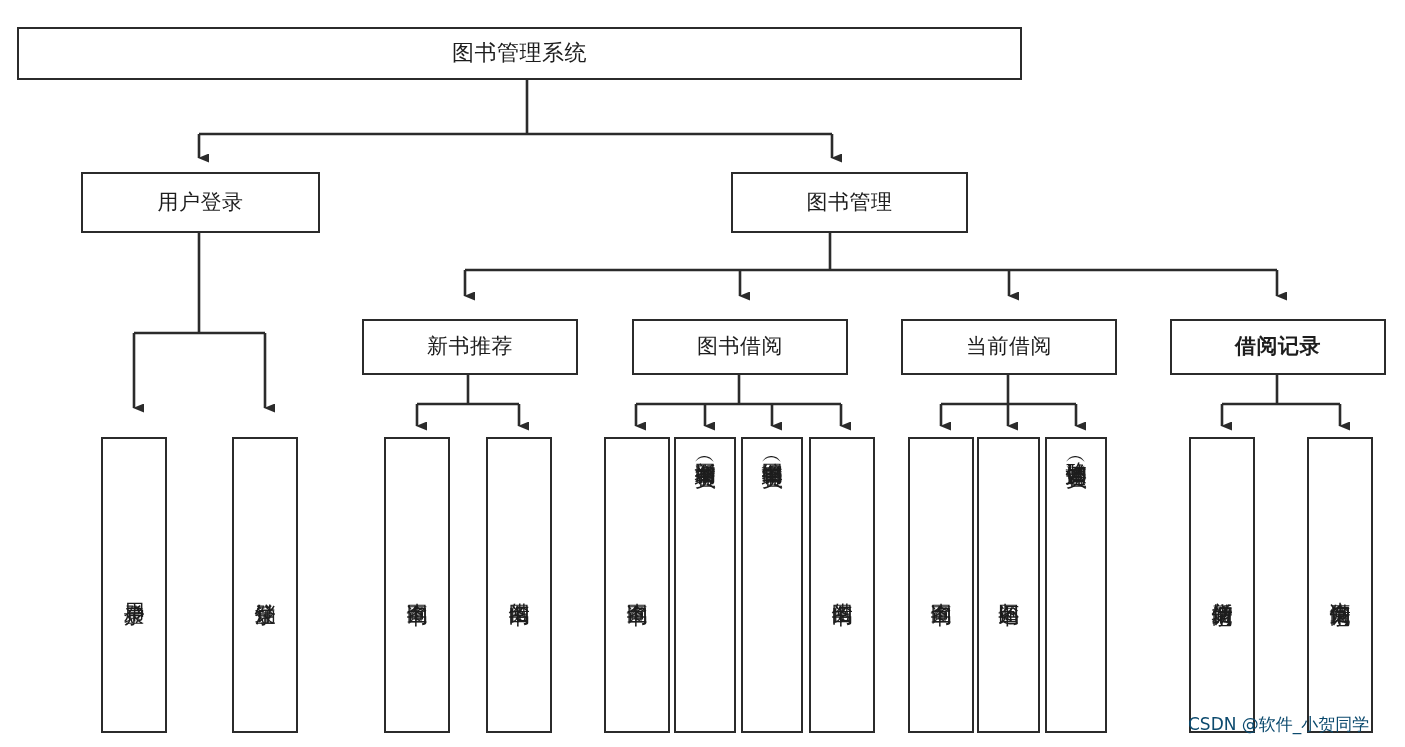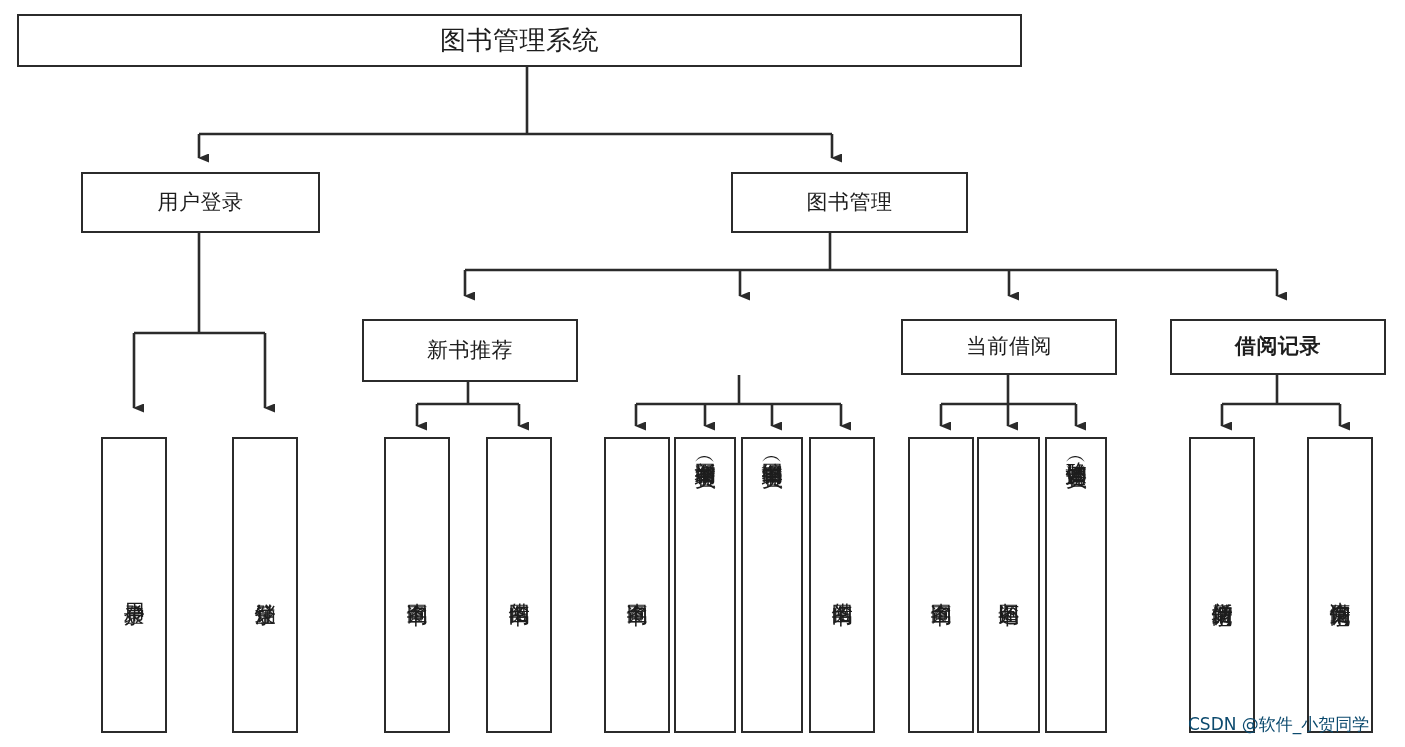--- a/index.html
+++ b/index.html
@@ -41,7 +41,8 @@
     line-height: 1.1;
   }
   .node.root {
-    font-size: 26px;
+    font-size: 22px;
+    margin-top: 13px;
   }
   .node.v {
     align-items: flex-start;

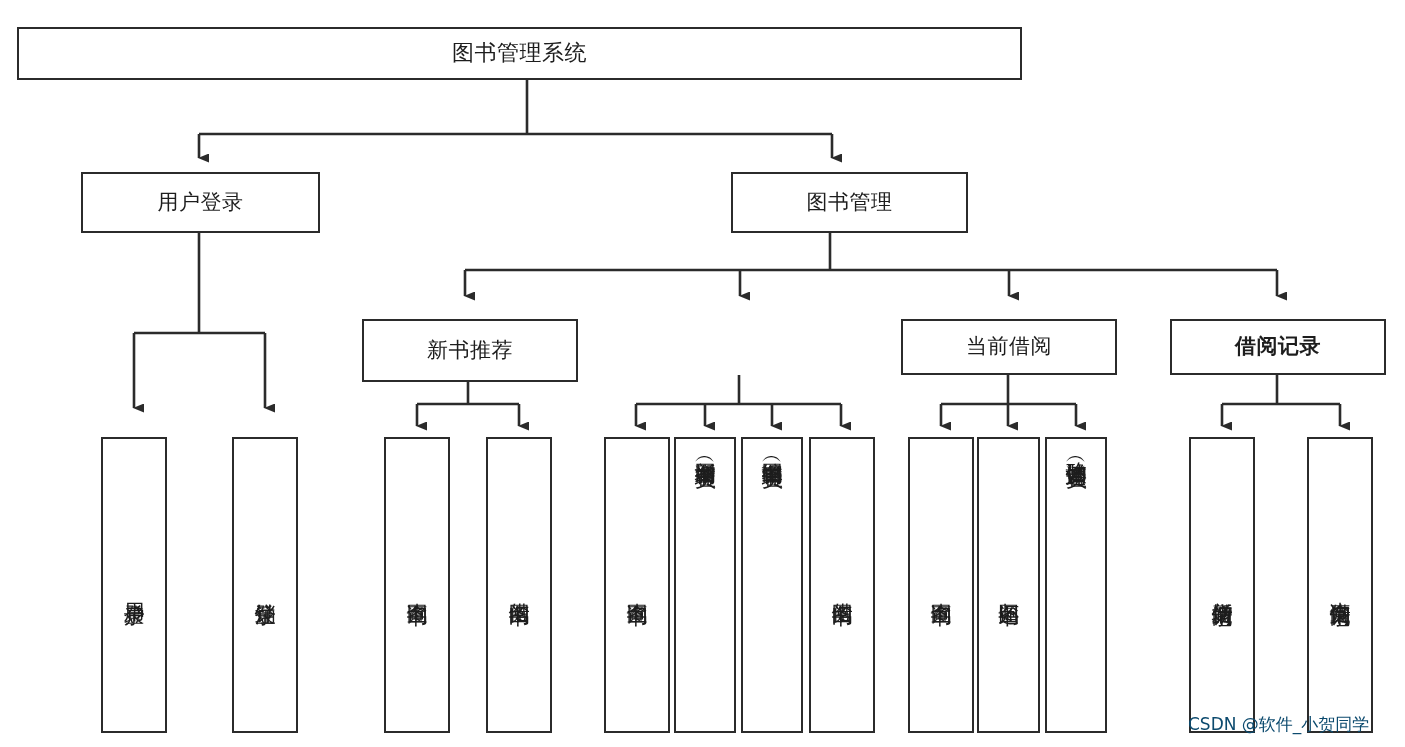--- a/index.html
+++ b/index.html
@@ -144,7 +144,7 @@
     <span>图书管理</span>
   </div>
 
-  <div class="node h" style="left:362px; top:319px; width:216px; height:63px;">
+  <div class="node h" style="left:362px; top:319px; width:216px; height:56px;">
     <span>新书推荐</span>
   </div>
   <div class="node h" style="left:901px; top:319px; width:216px; height:56px;">

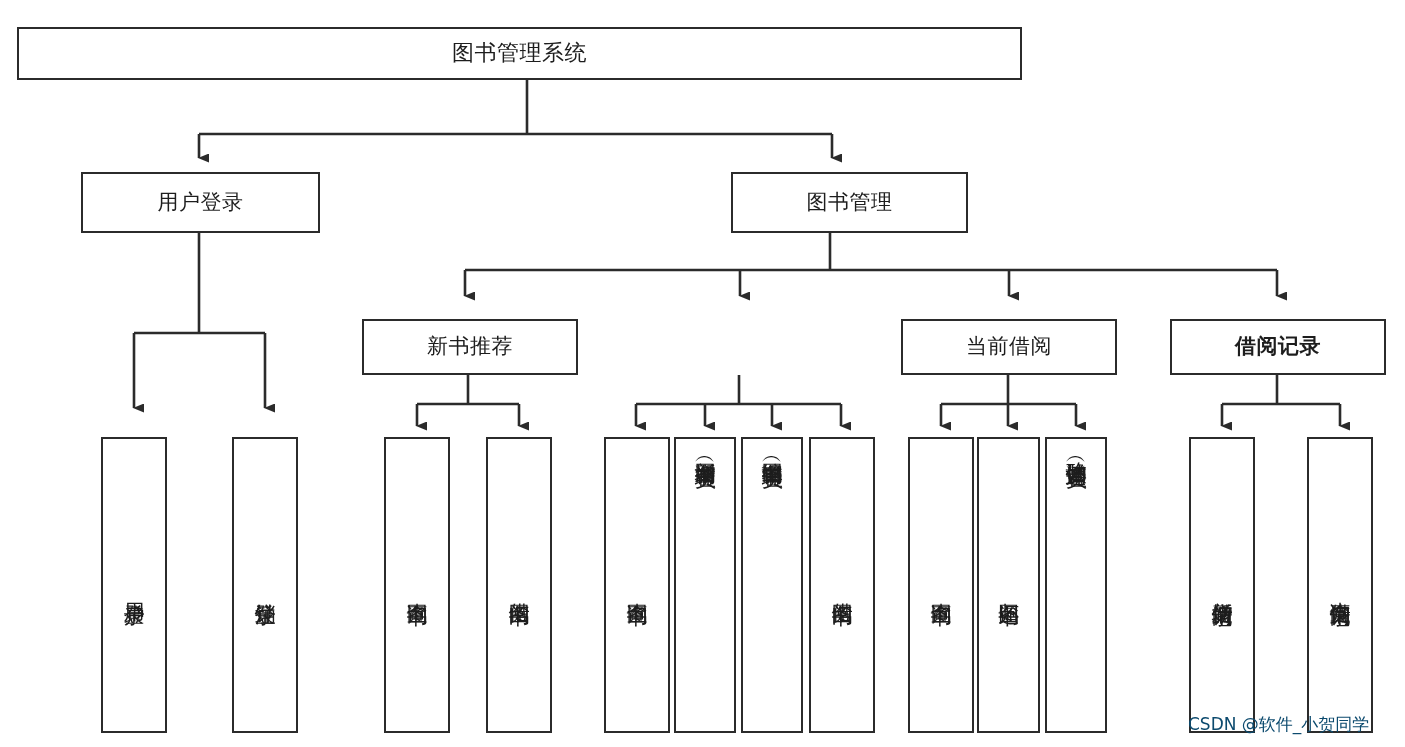--- a/index.html
+++ b/index.html
@@ -147,6 +147,9 @@
   <div class="node h" style="left:362px; top:319px; width:216px; height:56px;">
     <span>新书推荐</span>
   </div>
+  <div class="node h" style="left:632px; top:319px; width:216px; height:56px;">
+    <span>图书借阅</span>
+  </div>
   <div class="node h" style="left:901px; top:319px; width:216px; height:56px;">
     <span>当前借阅</span>
   </div>

